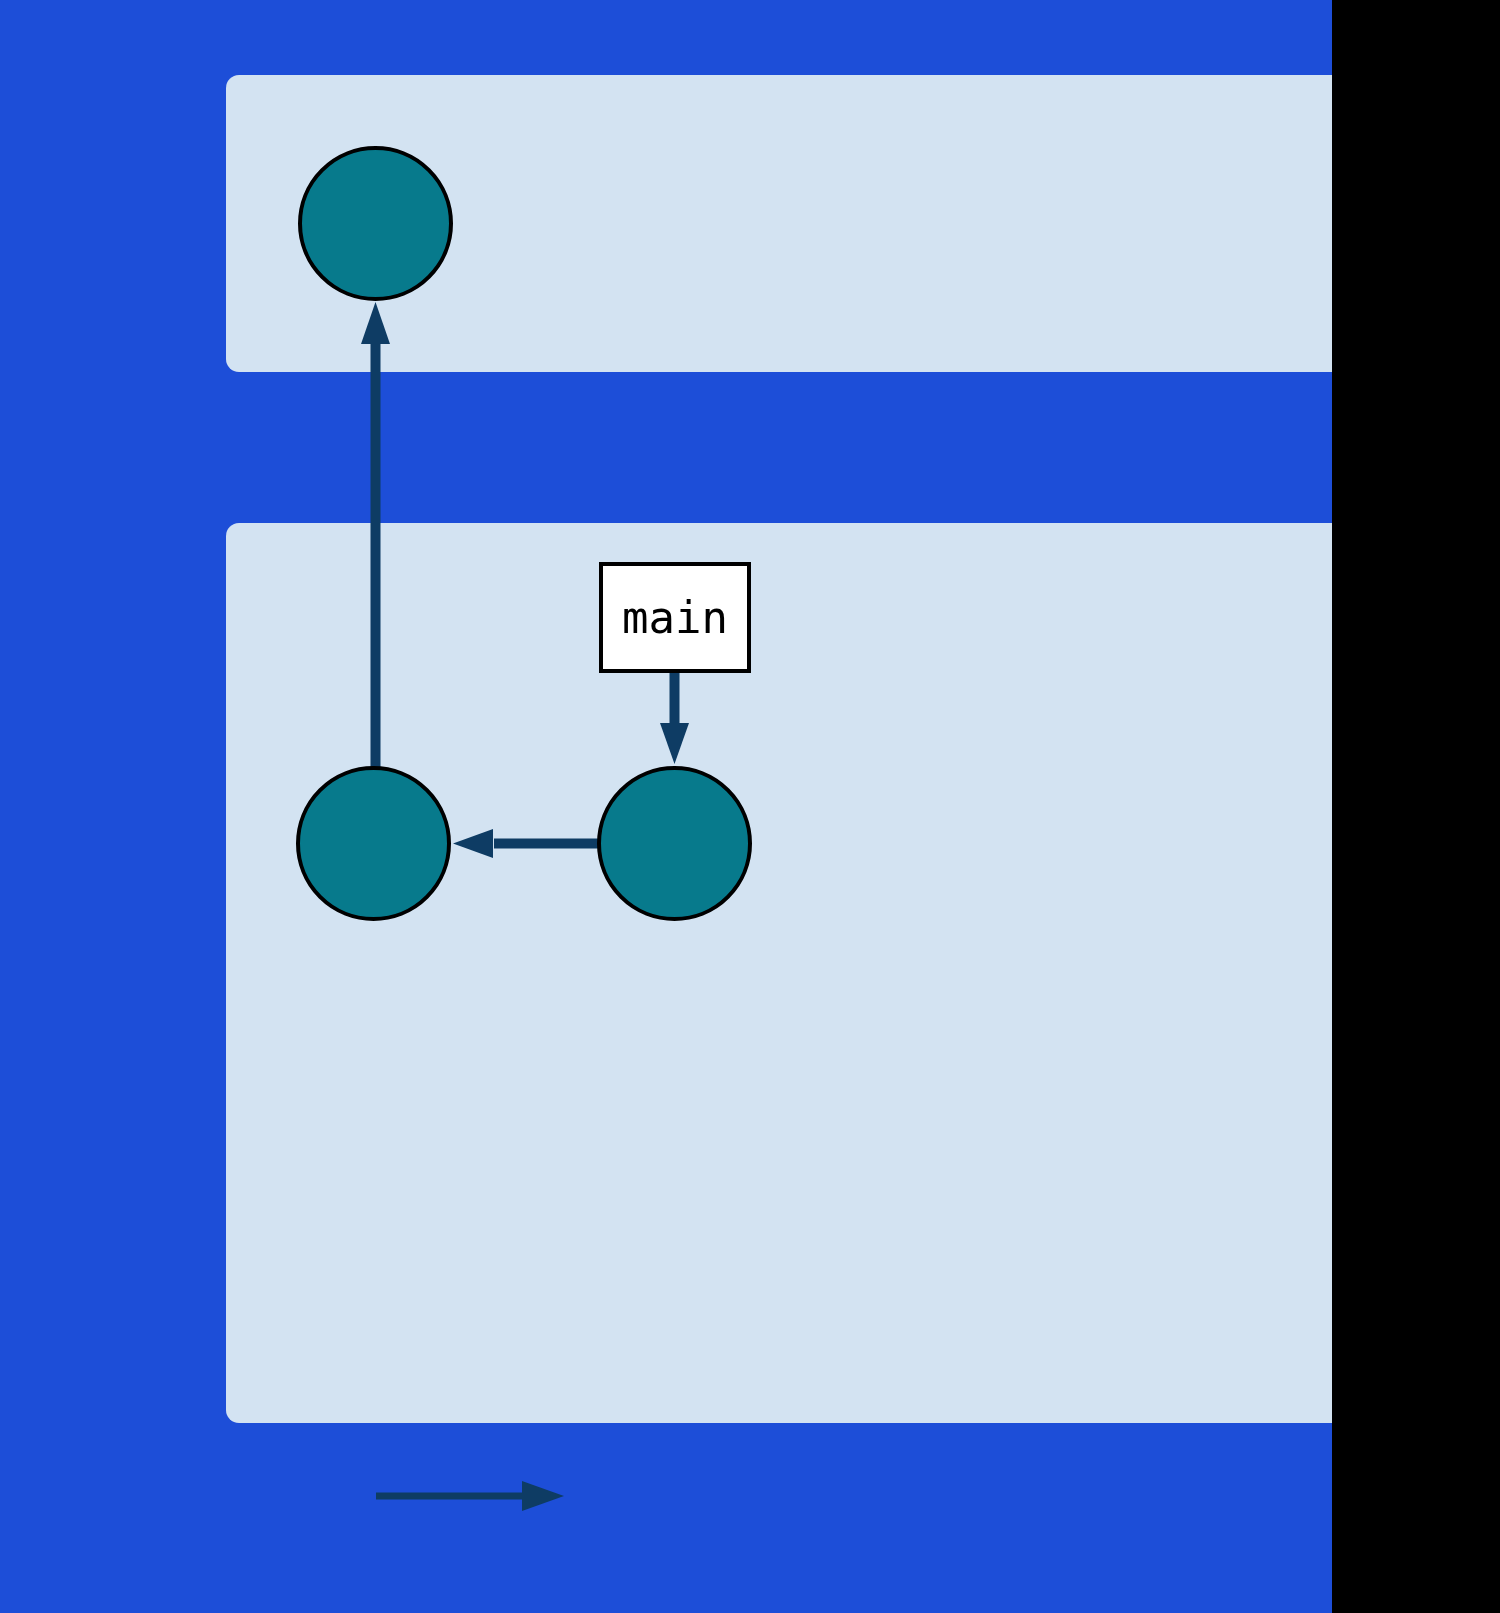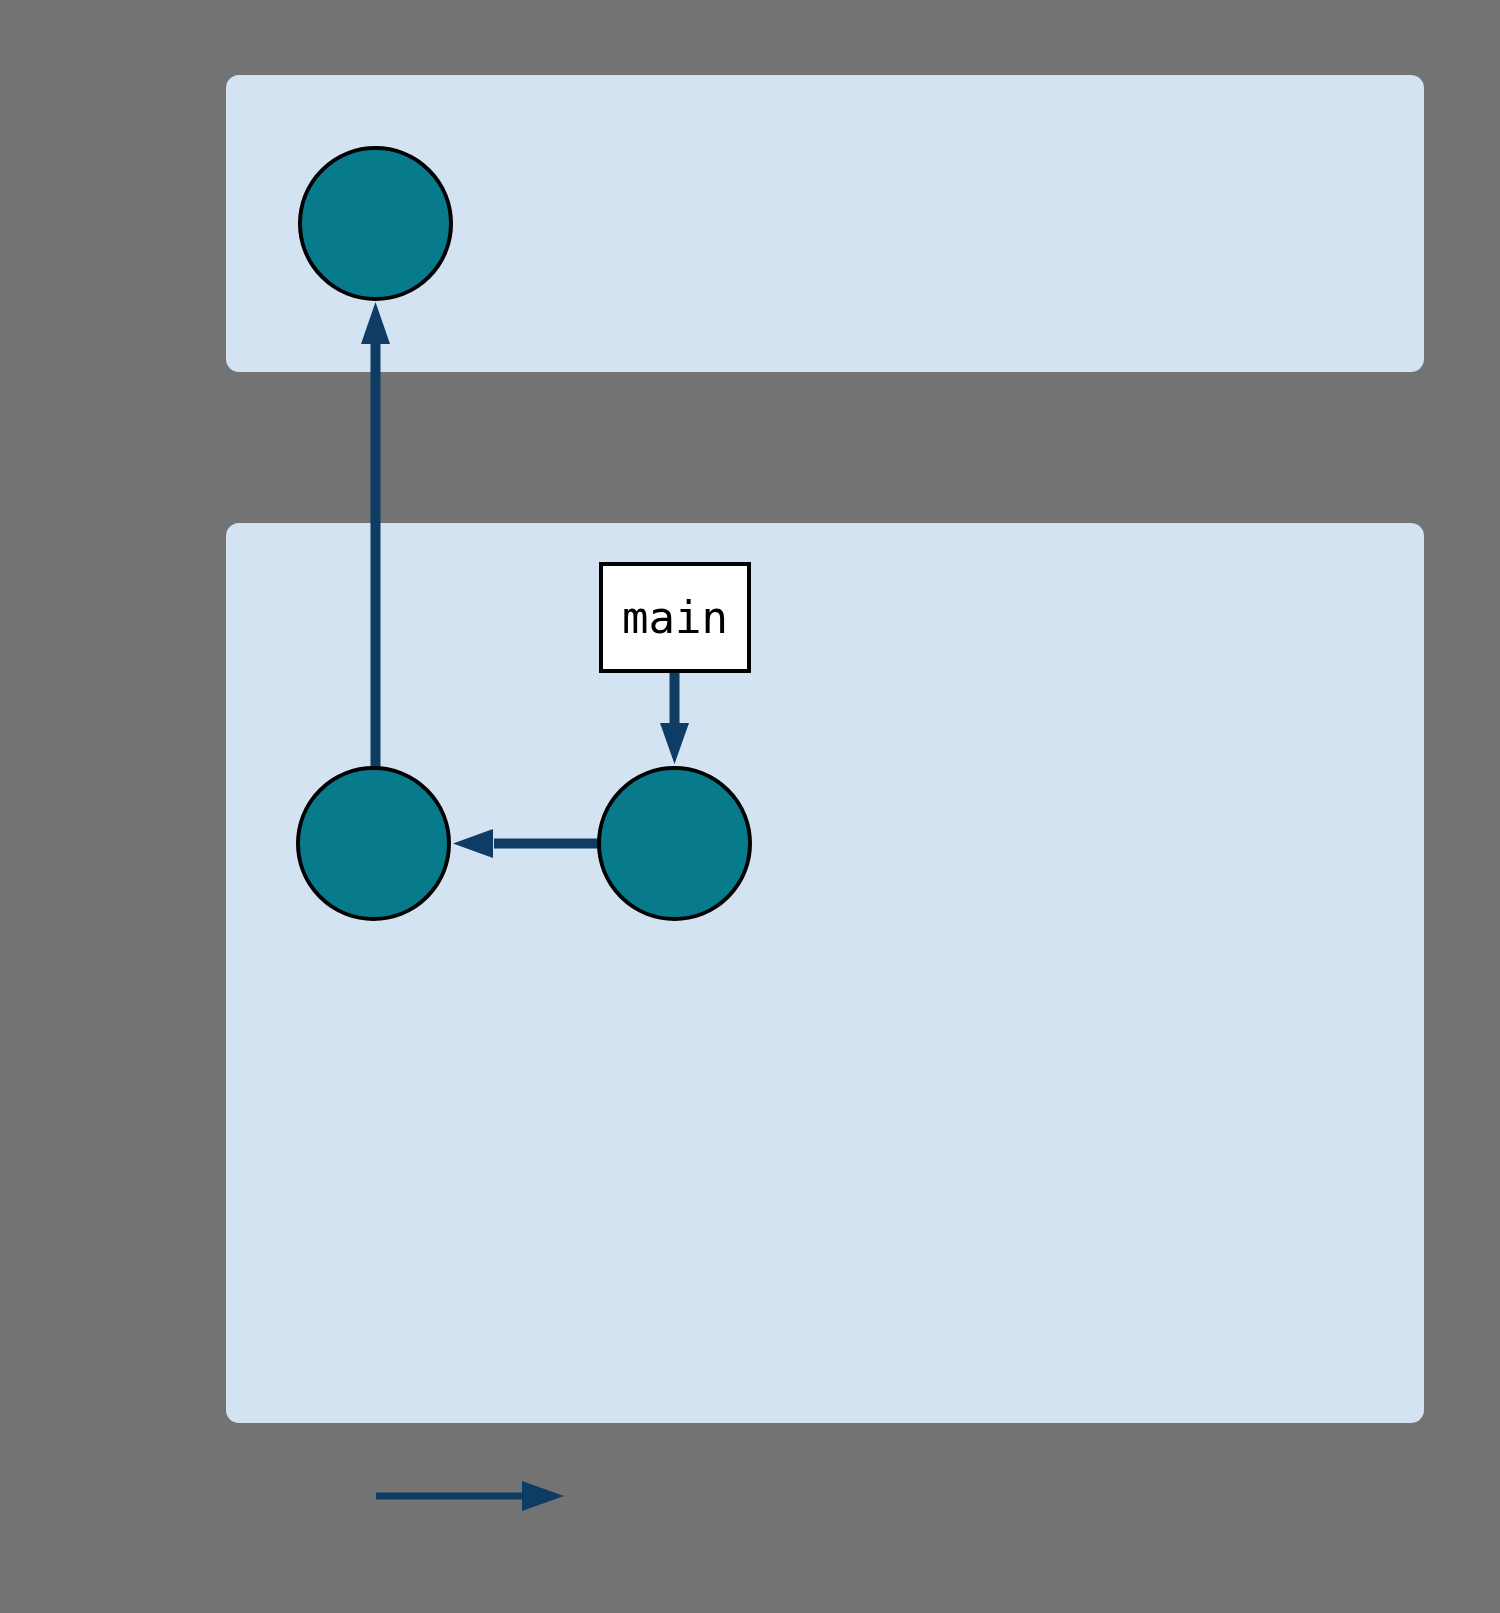--- a/index.html
+++ b/index.html
@@ -10,9 +10,9 @@
   }
   .canvas {
     position: relative;
-    width: 1500px;
+    width: 1332px;
     height: 1613px;
-    background: #737373;
+    background: #1d4ed8;
     overflow: hidden;
   }
   .panel {

